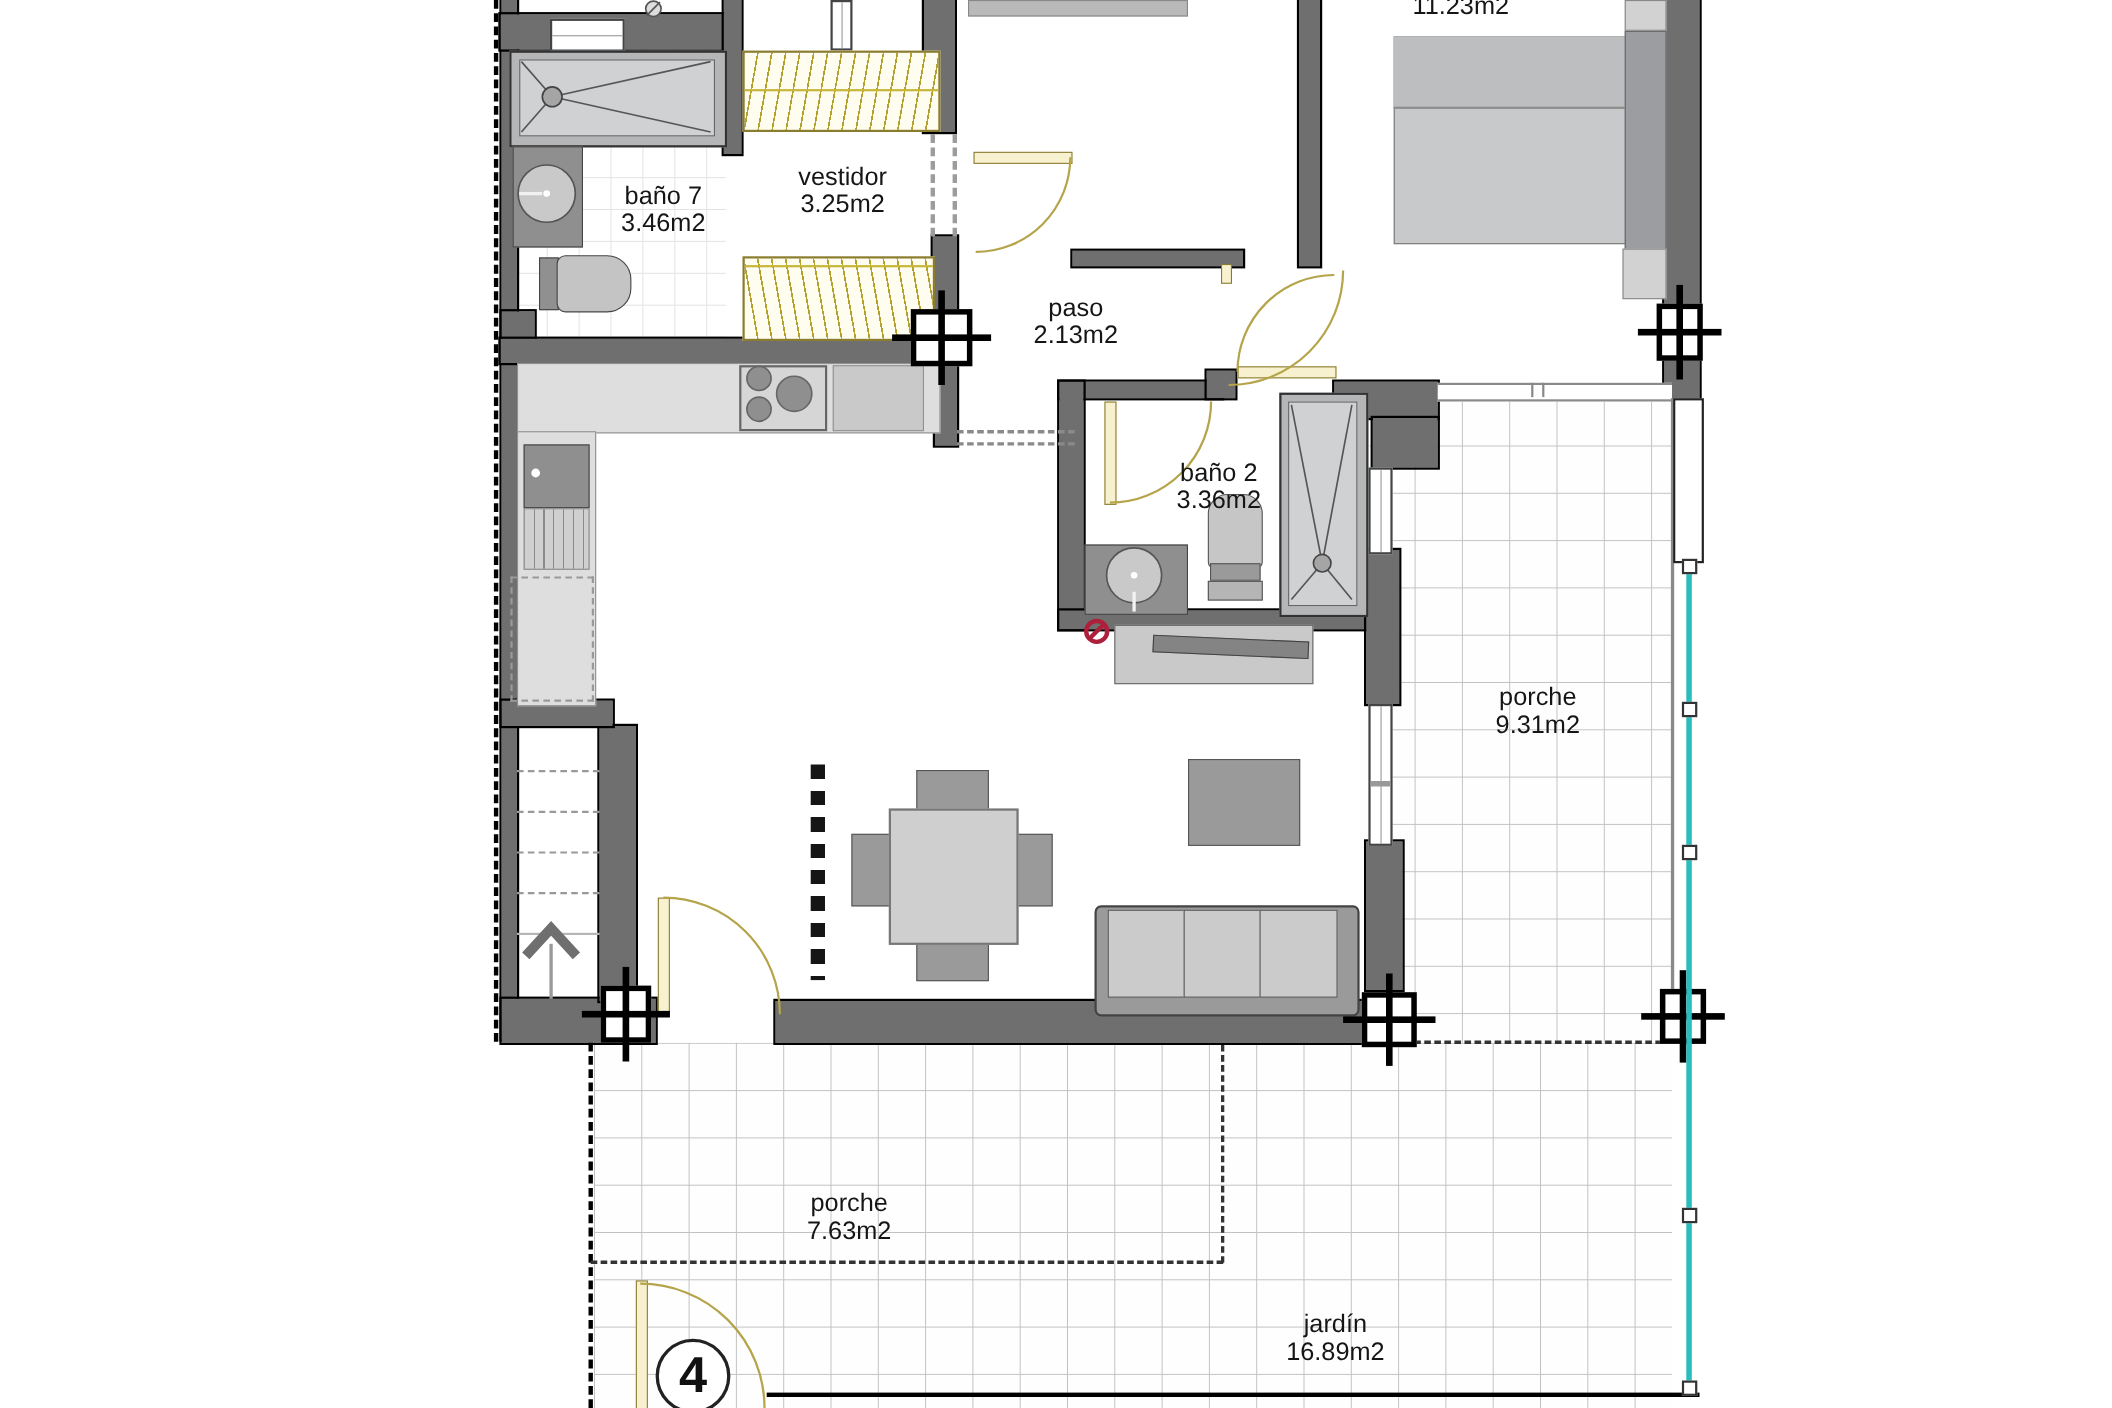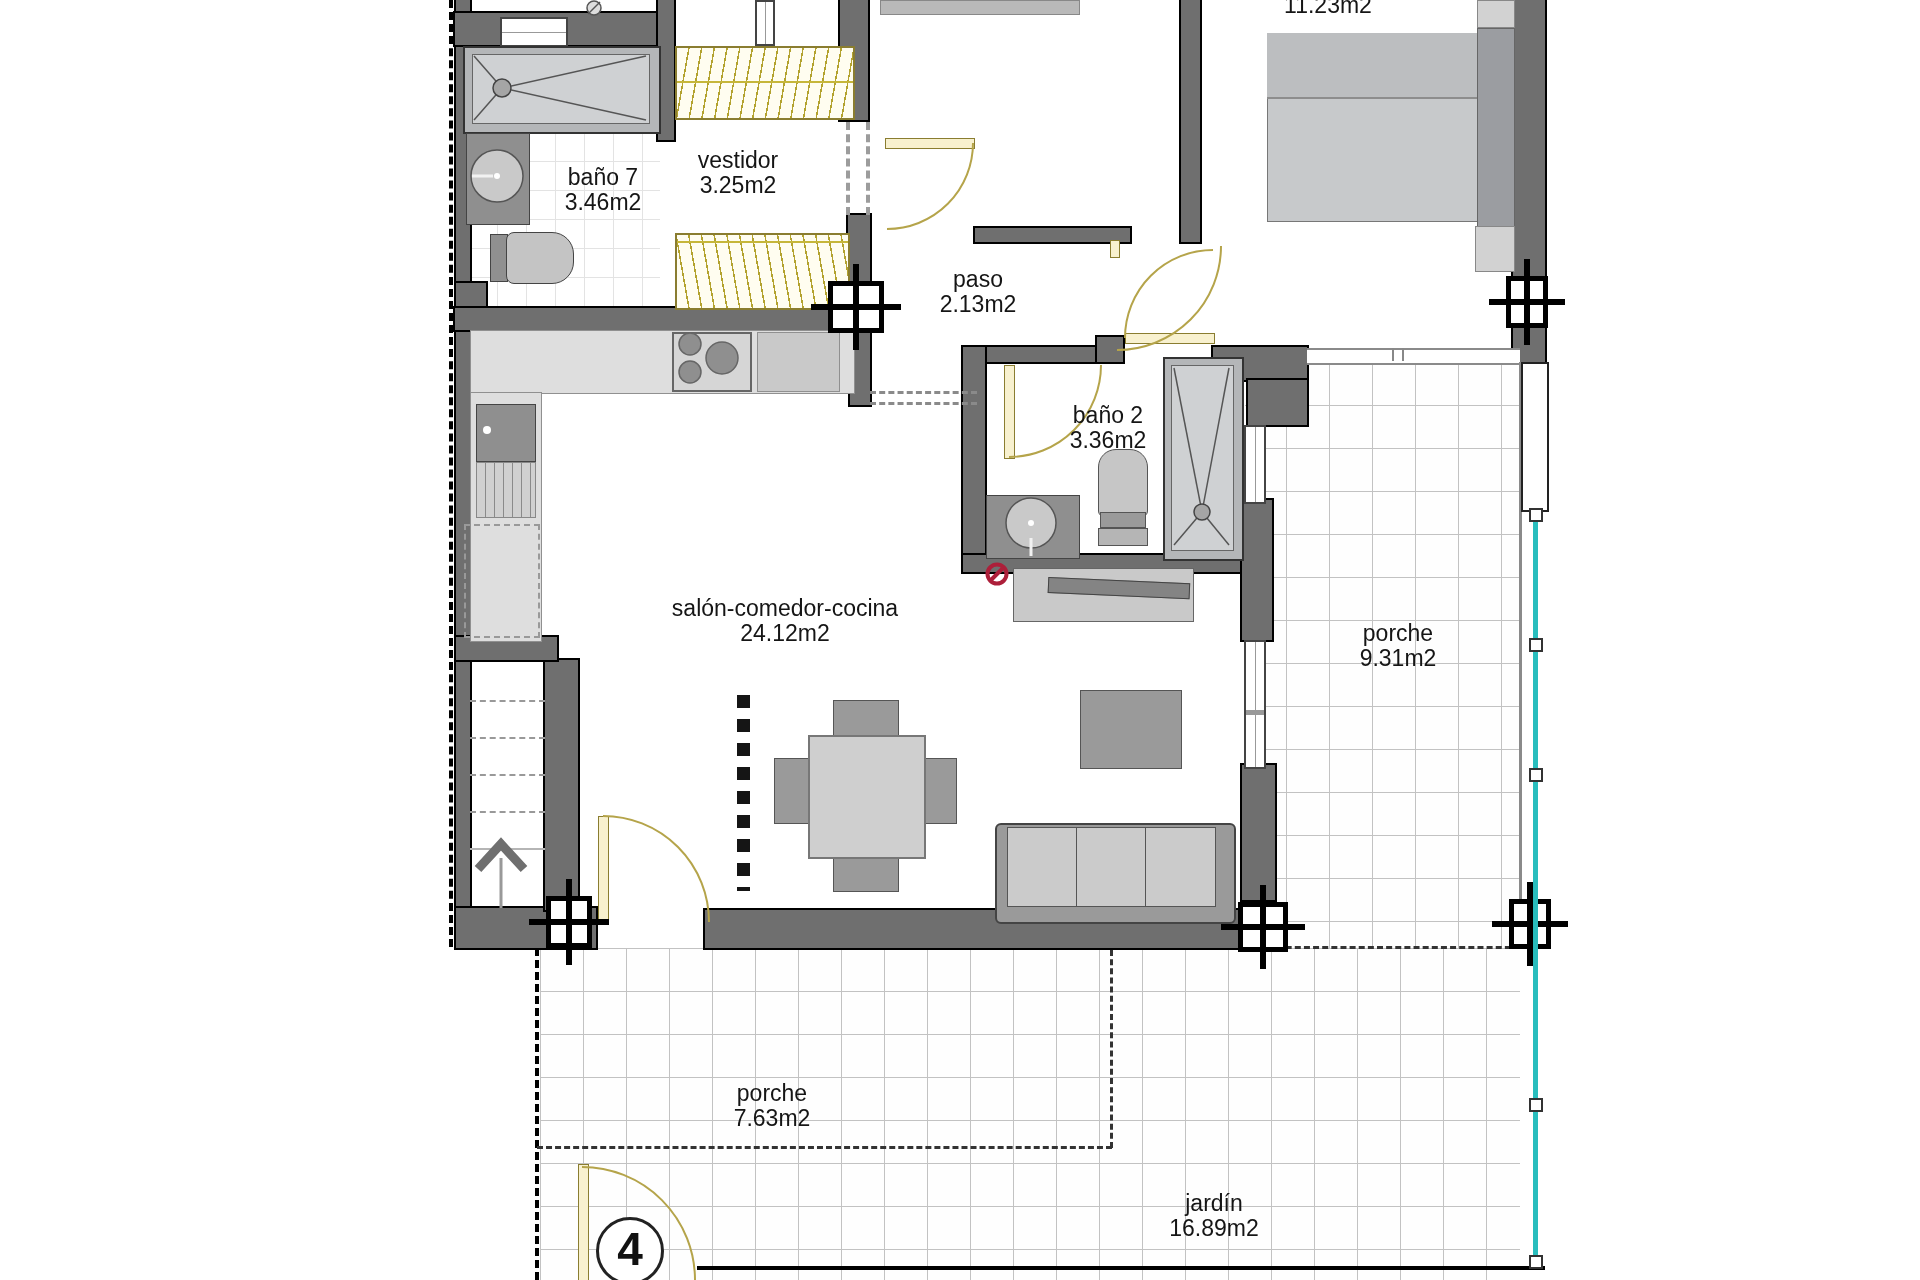--- a/index.html
+++ b/index.html
@@ -253,7 +253,7 @@
   <div class="rlabel" style="left:603px;top:190px;">
     <span>baño 7</span><br><span>3.46m2</span>
   </div>
-  <div class="rlabel" style="left:738px;top:173px;">
+  <div class="rlabel" style="left:766px;top:173px;">
     <span>vestidor</span><br><span>3.25m2</span>
   </div>
   <div class="rlabel" style="left:978px;top:292px;">

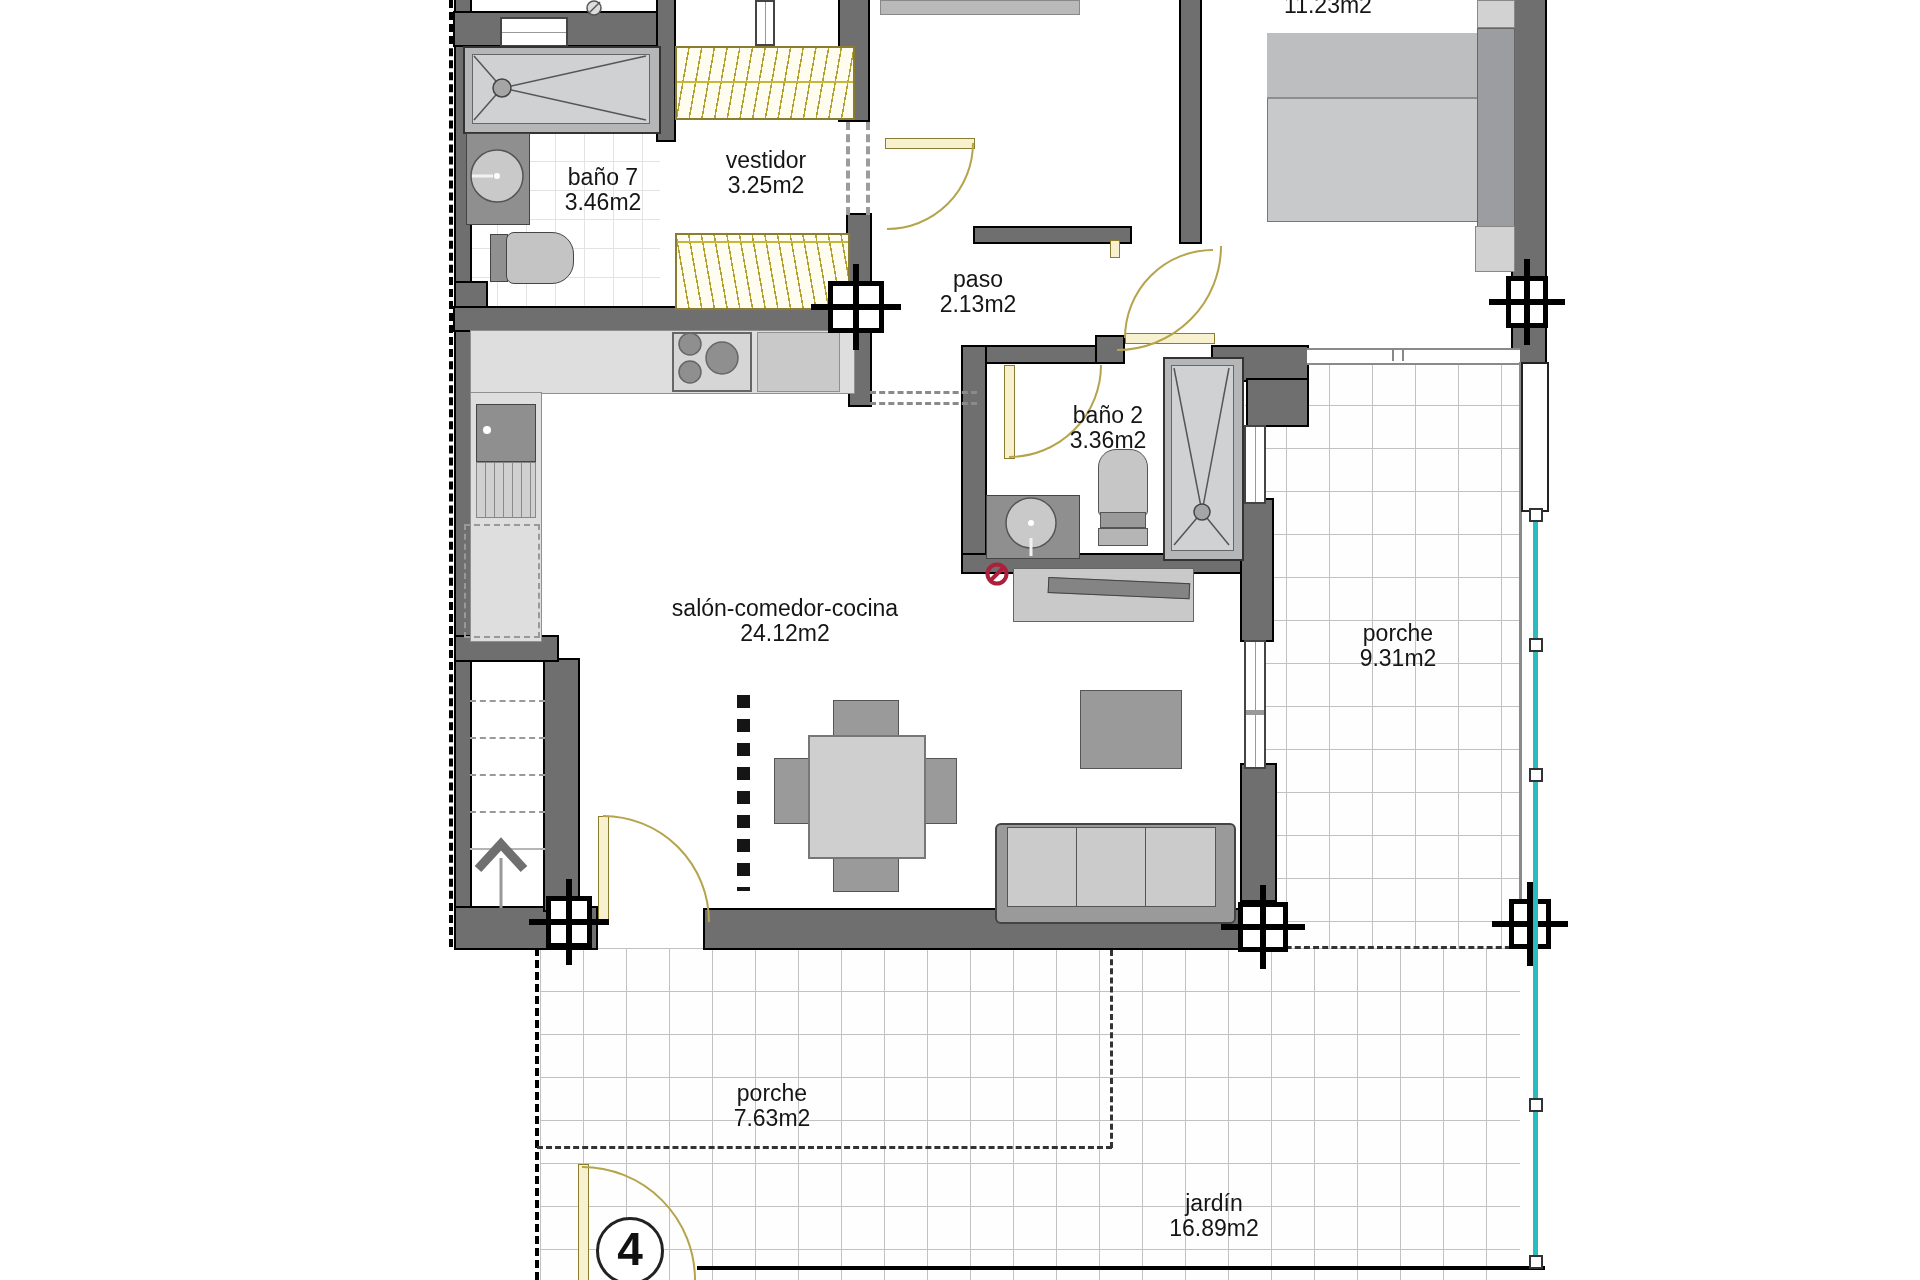--- a/index.html
+++ b/index.html
@@ -262,7 +262,7 @@
   <div class="rlabel" style="left:1328px;top:5px;">
     <span>11.23m2</span>
   </div>
-  <div class="rlabel" style="left:1108px;top:428px;">
+  <div class="rlabel" style="left:1108px;top:442px;">
     <span>baño 2</span><br><span>3.36m2</span>
   </div>
   <div class="rlabel" style="left:785px;top:621px;">

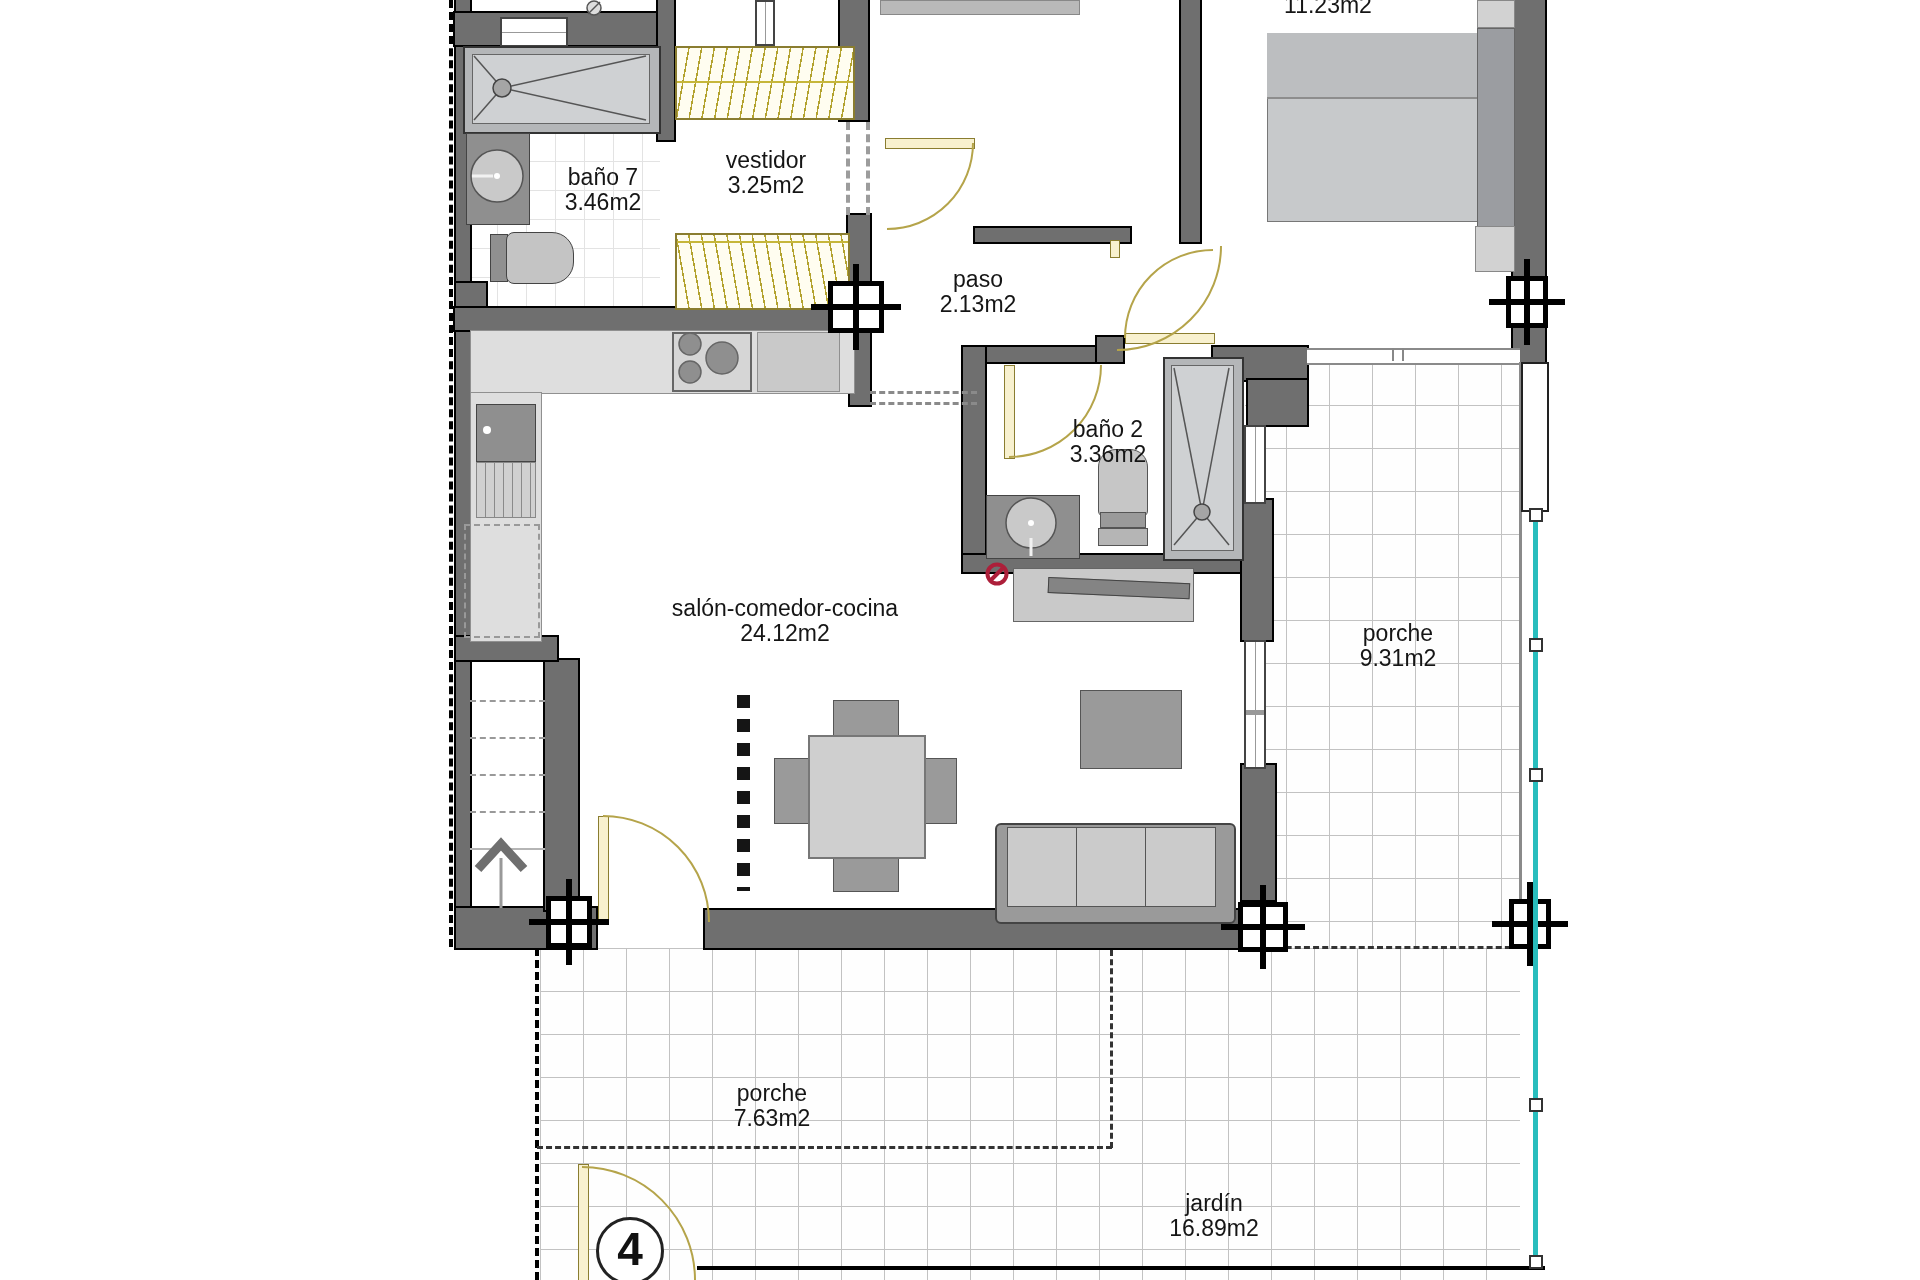--- a/index.html
+++ b/index.html
@@ -265,9 +265,6 @@
   <div class="rlabel" style="left:1108px;top:442px;">
     <span>baño 2</span><br><span>3.36m2</span>
   </div>
-  <div class="rlabel" style="left:785px;top:621px;">
-    <span>salón-comedor-cocina</span><br><span>24.12m2</span>
-  </div>
   <div class="rlabel" style="left:1398px;top:646px;">
     <span>porche</span><br><span>9.31m2</span>
   </div>

